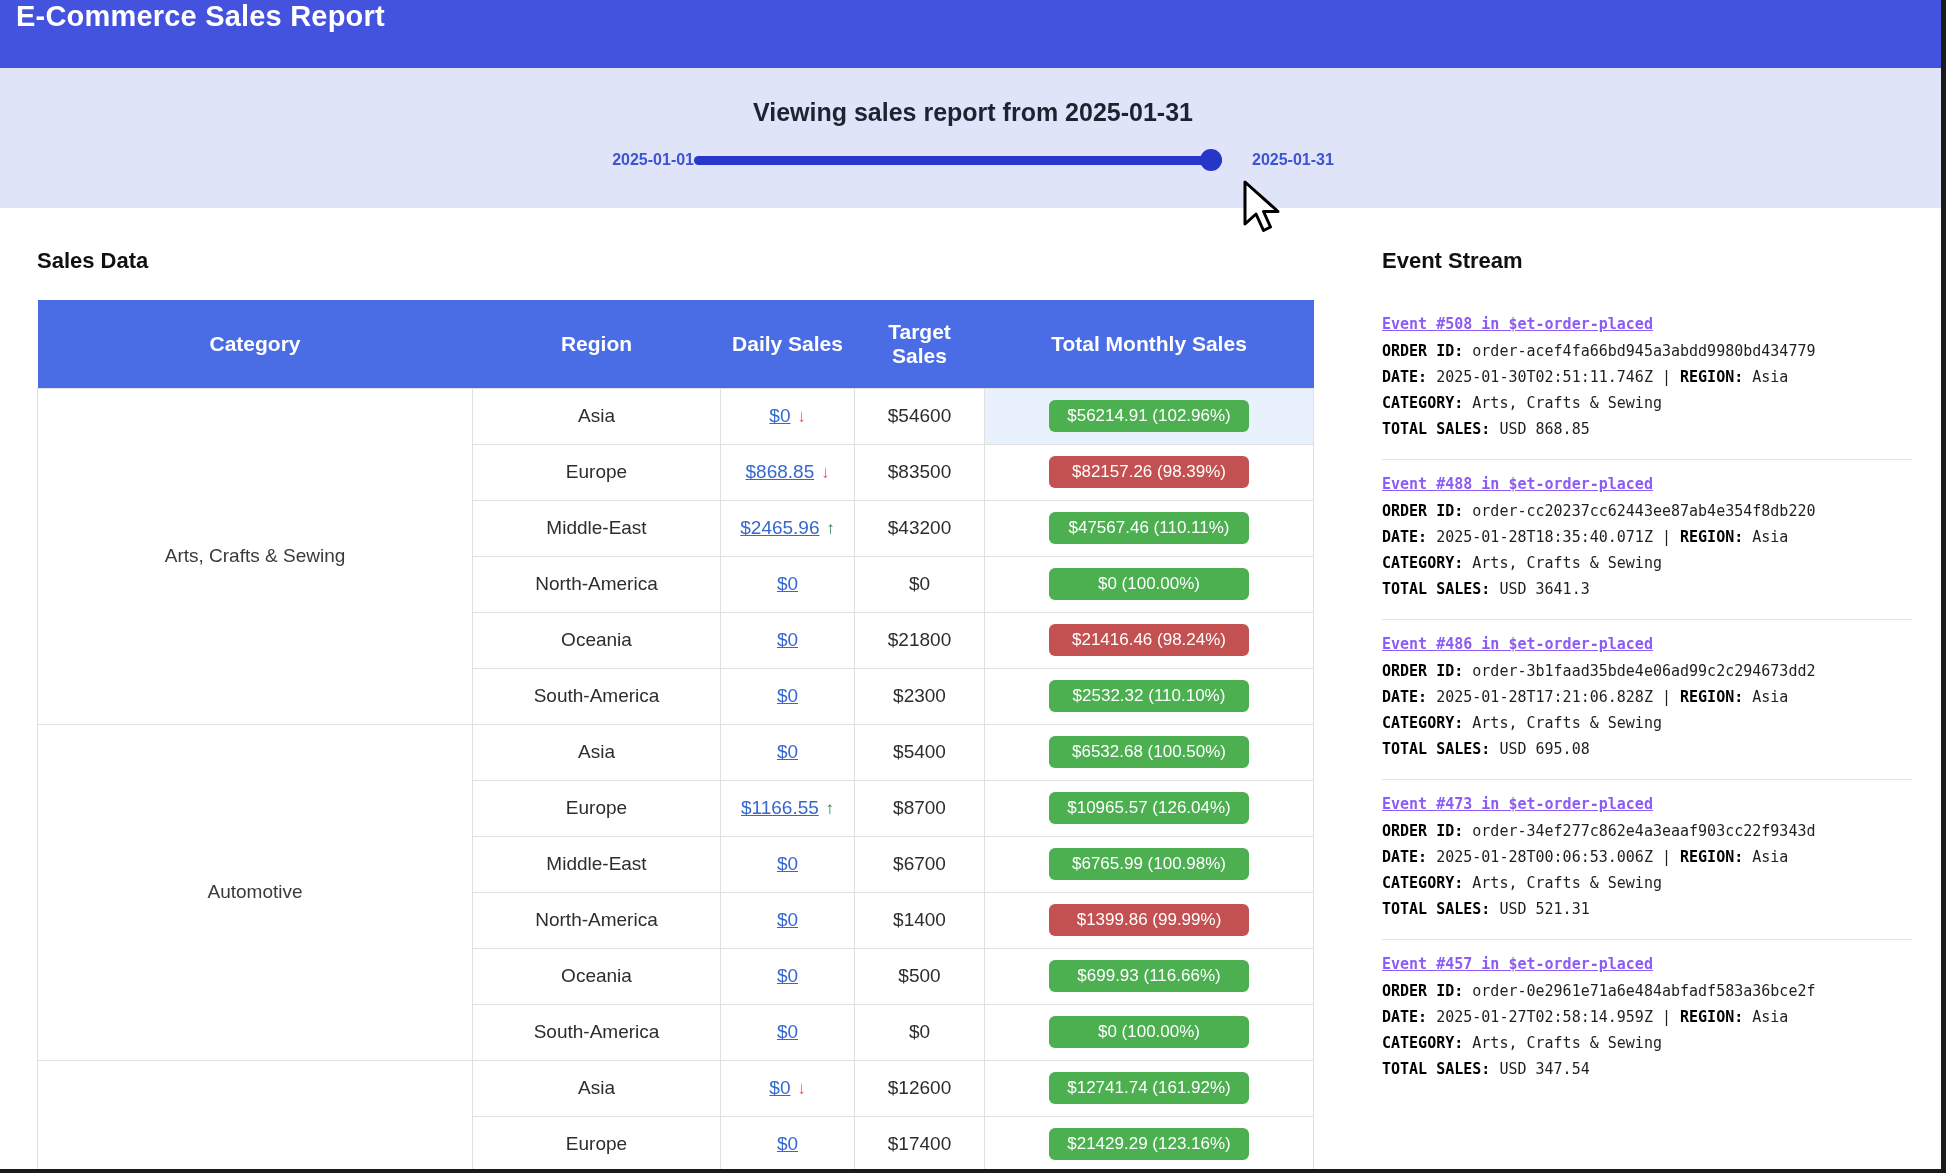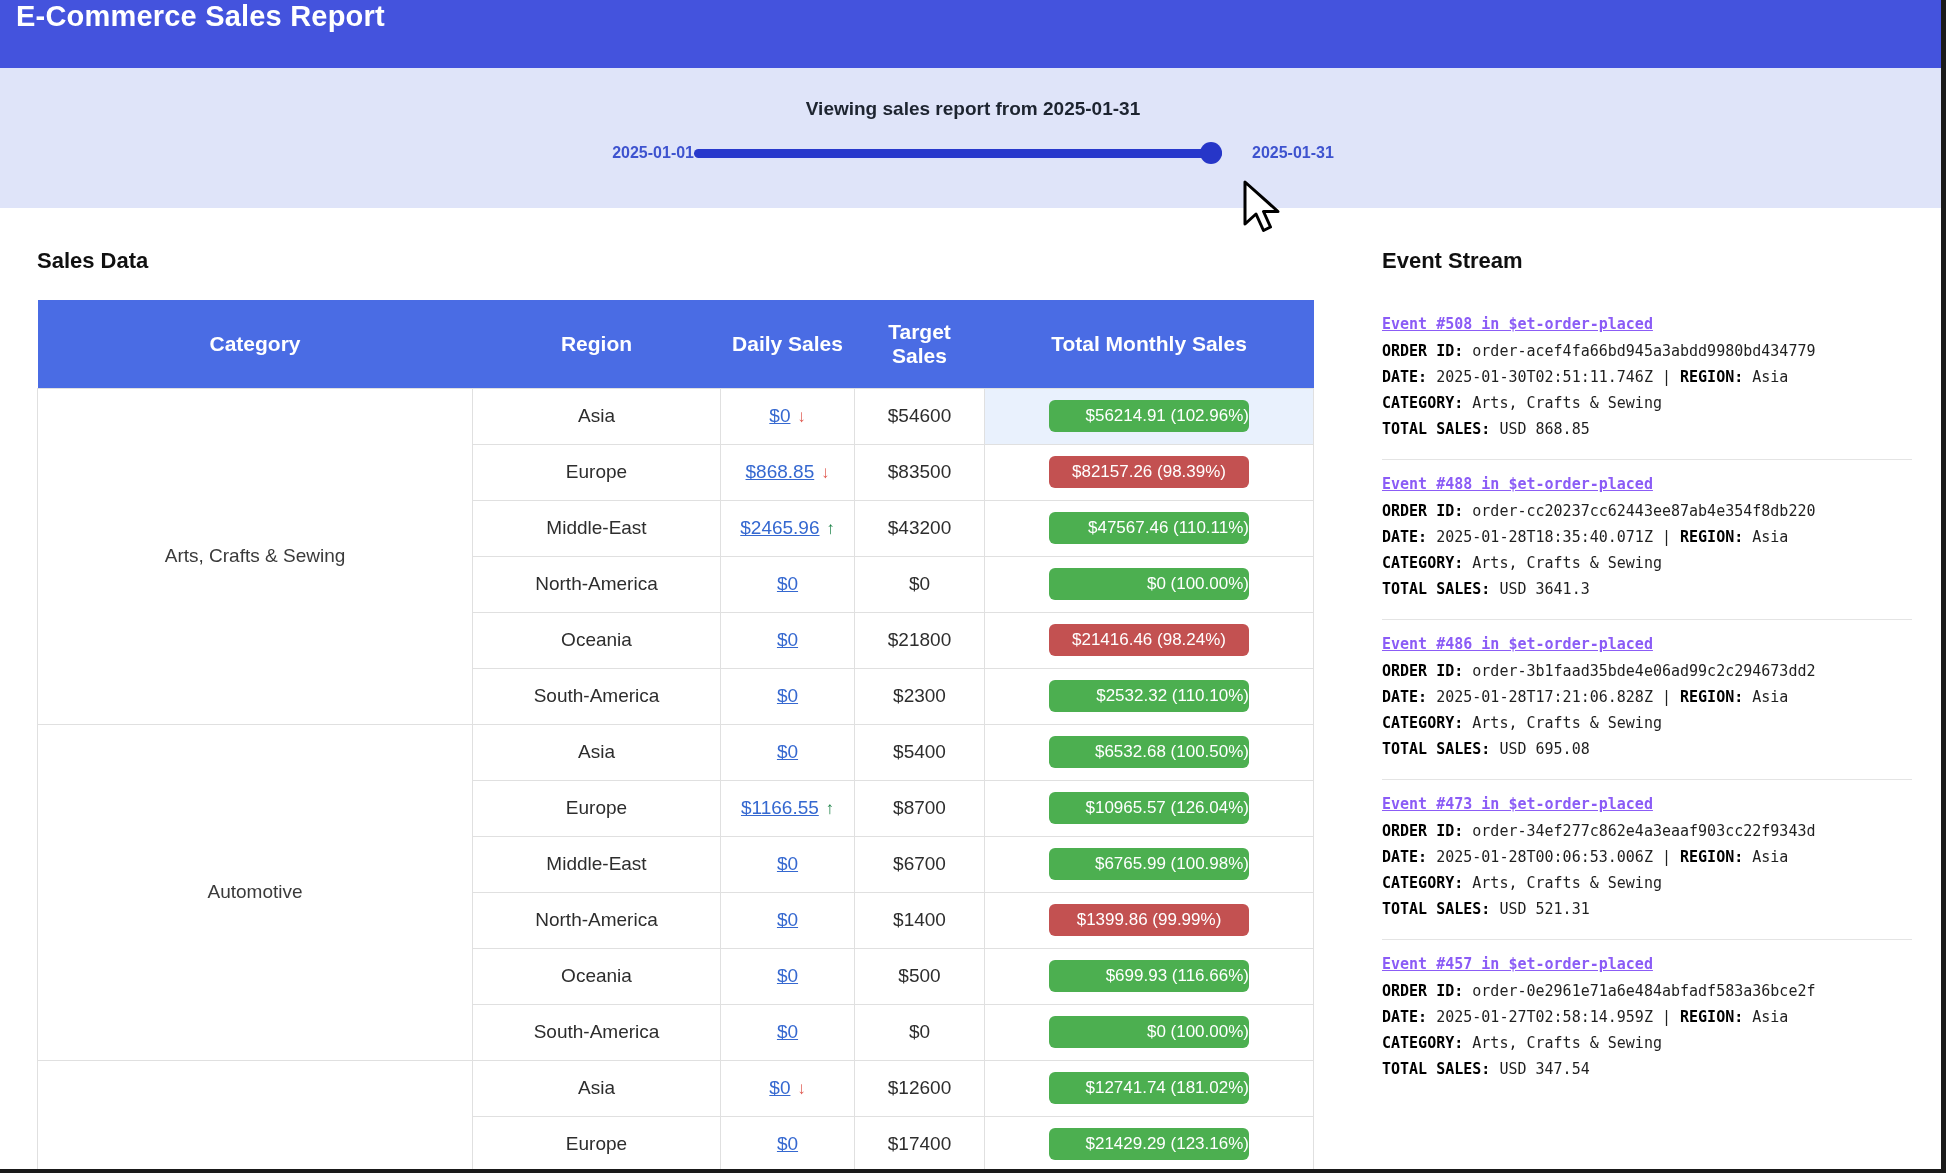--- a/index.html
+++ b/index.html
@@ -15,7 +15,7 @@
 
   
   .slider-section { height:140px; background:#dfe4f9; padding-top:30px; }
-  .slider-title { text-align:center; font-size:19px; font-weight:bold; color:#1d2430; }
+  .slider-title { text-align:center; font-size:25px; font-weight:bold; color:#1d2430; }
   .slider-row { display:flex; align-items:center; justify-content:center; margin-top:24px; }
   .slider-label { color:#3e53cf; font-weight:bold; font-size:16px; }
   .slider-label.left { }

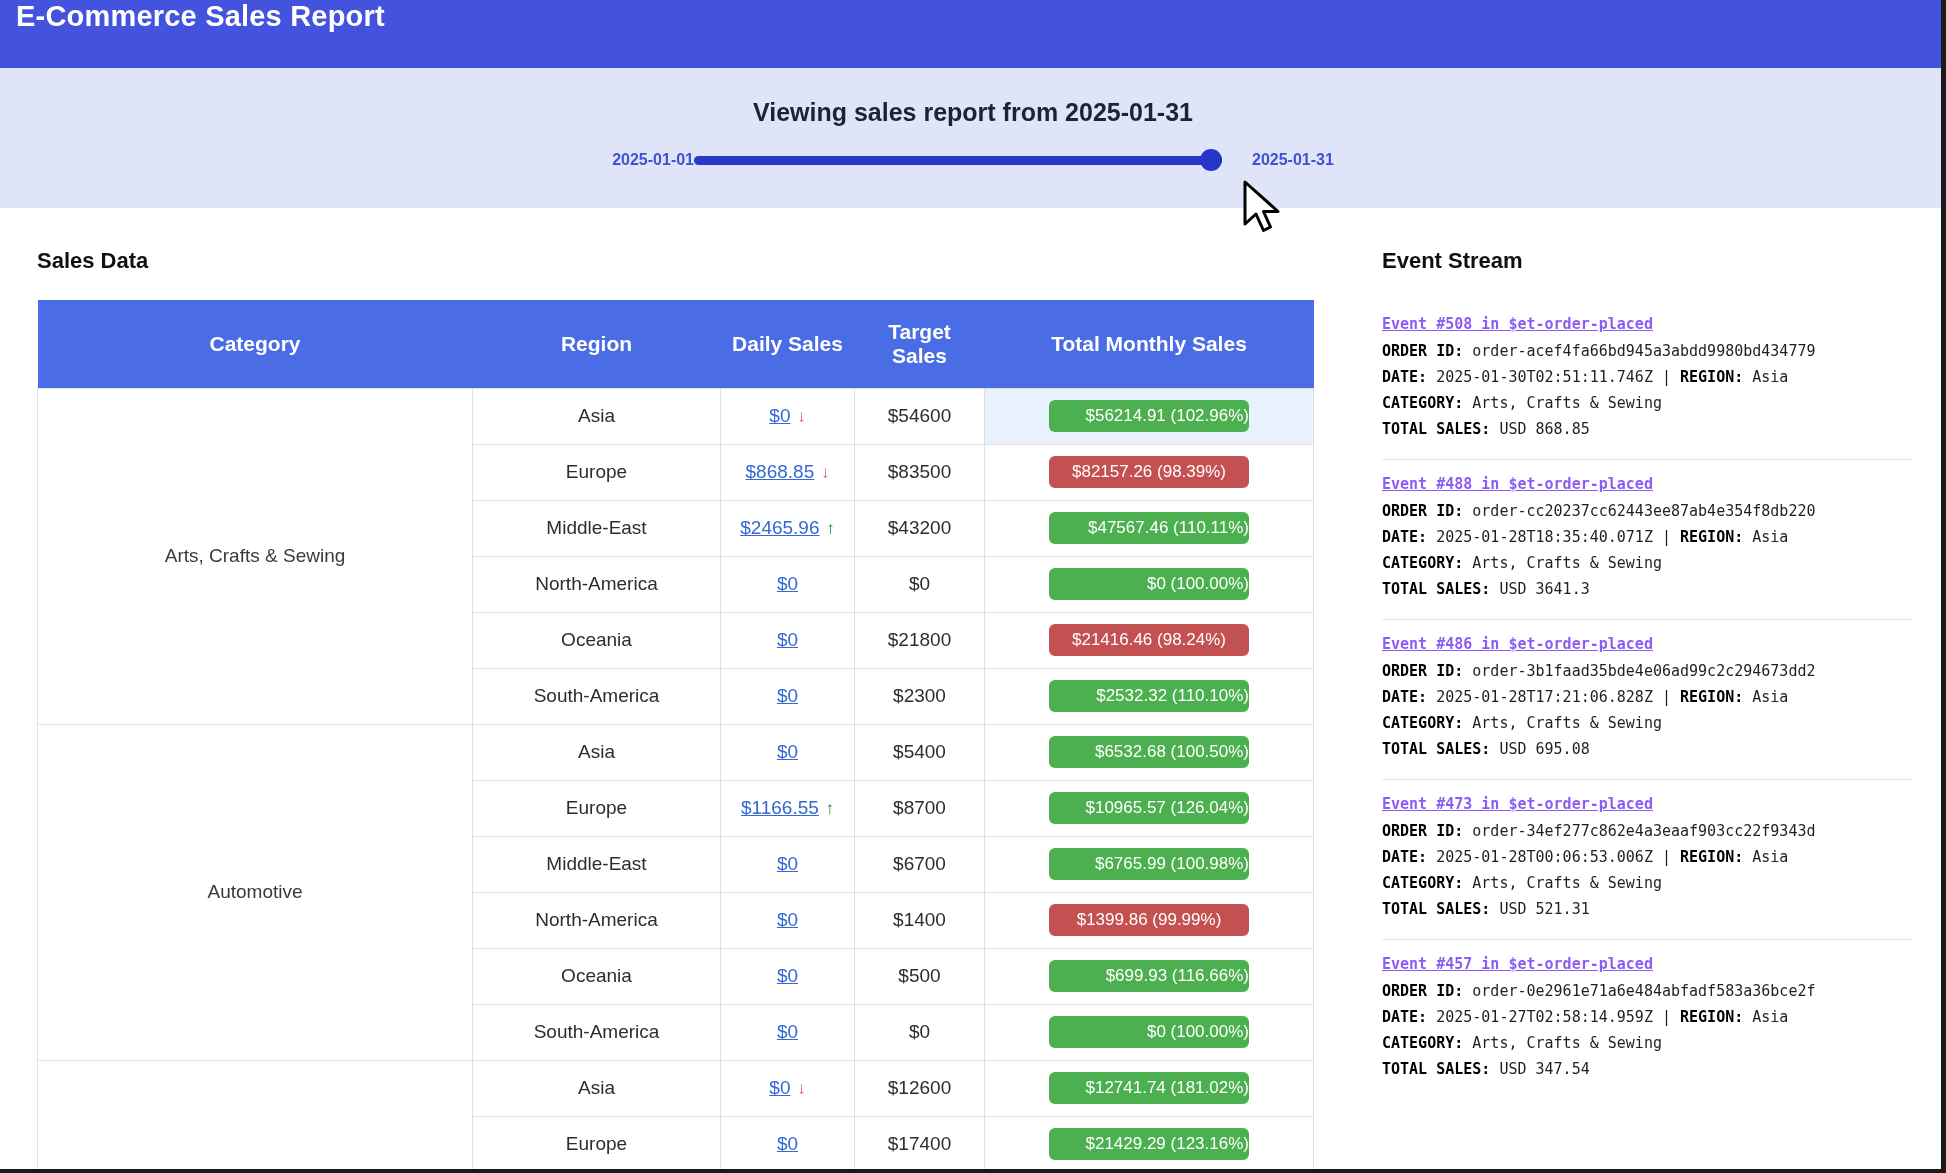--- a/index.html
+++ b/index.html
@@ -43,7 +43,7 @@
   td.total-cell.hl { background:#e9f1fd; }
   .badge { display:inline-block; width:200px; padding:6px 0; border-radius:6px;
     color:#ffffff; font-size:17px; text-align:center; }
-  .badge.green { background:#4caf50;text-align:right; }
+  .badge.green { background:#4caf50; }
   .badge.red { background:#c35151; }
 
   

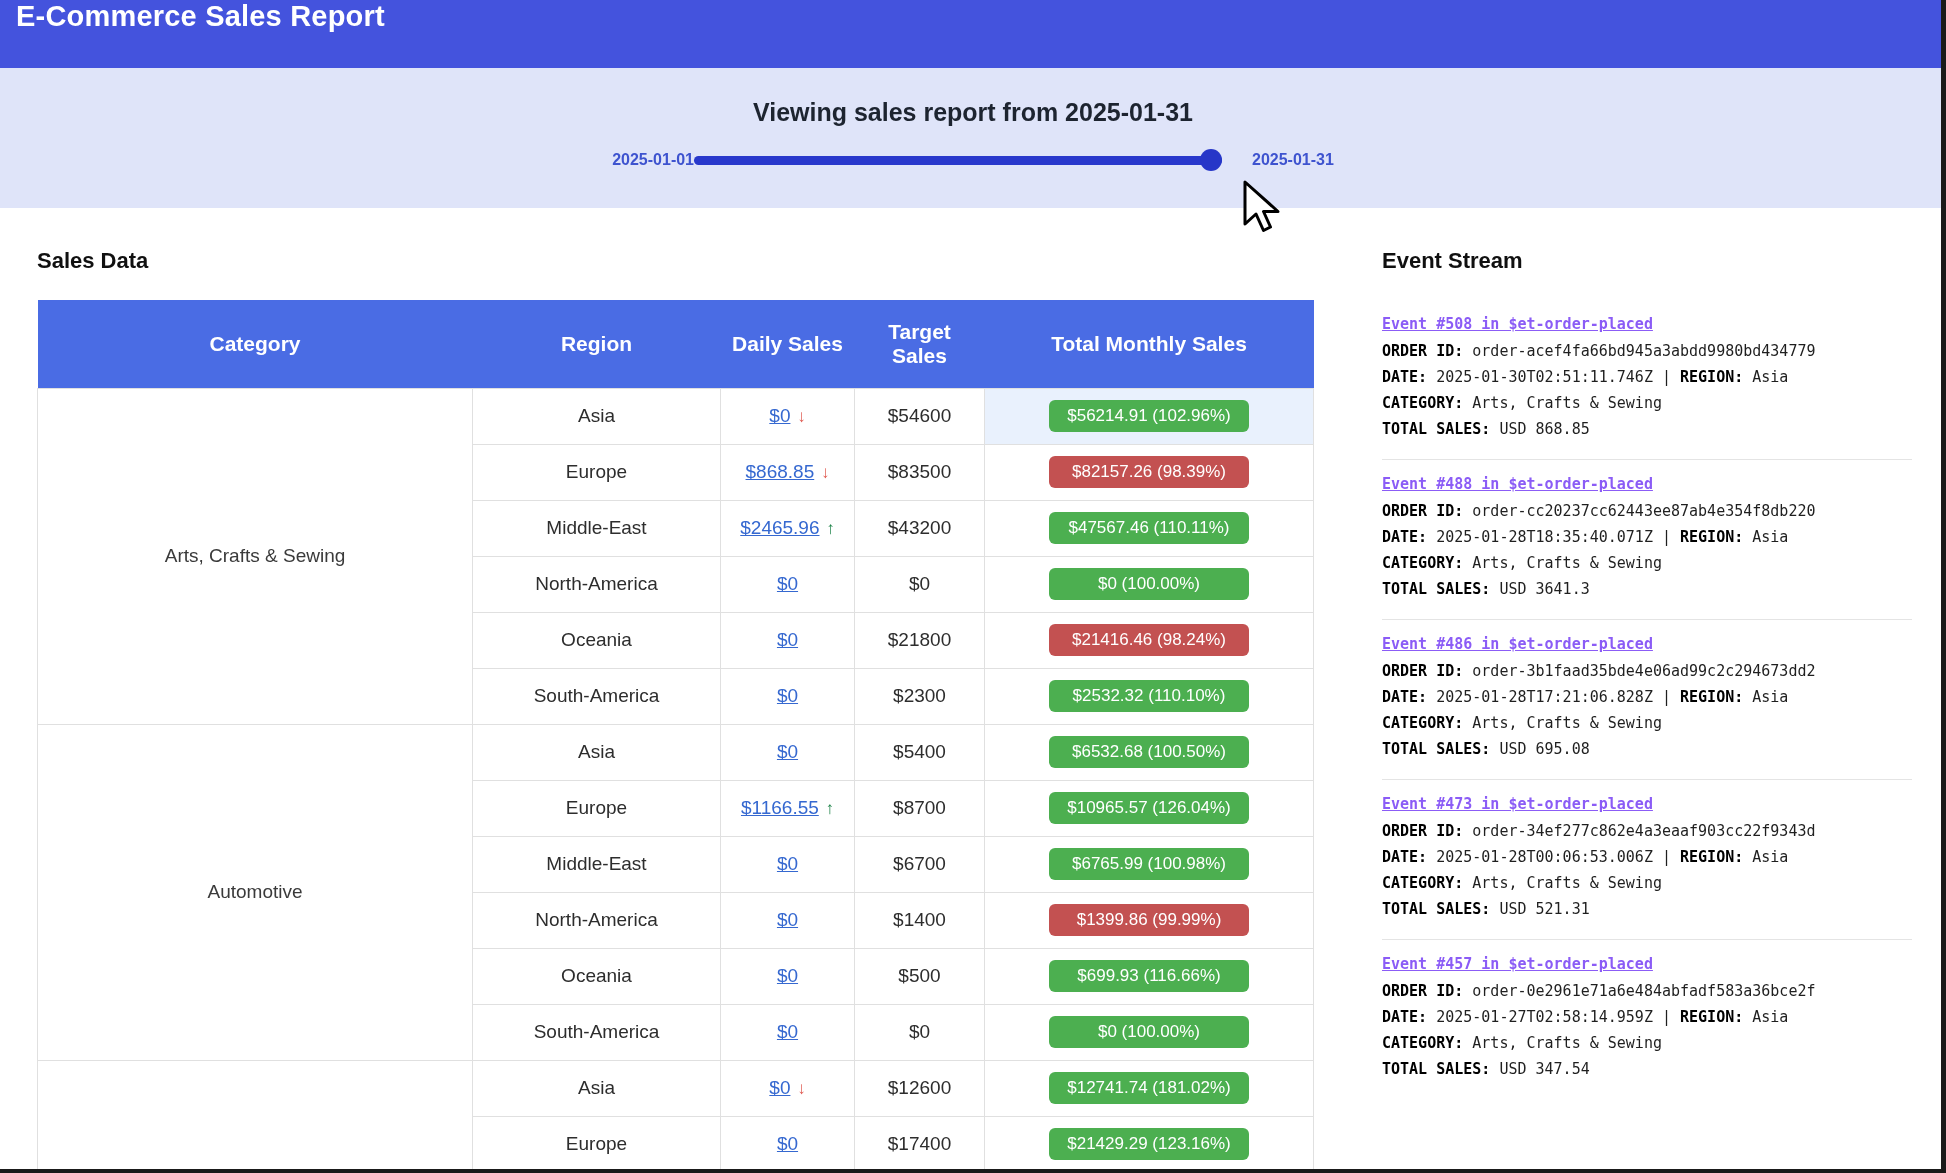--- a/index.html
+++ b/index.html
@@ -186,7 +186,7 @@
               <td class="region-cell">Asia</td>
               <td class="daily-cell"><a class="daily-link">$0</a><span class="arrow down"> ↓</span></td>
               <td class="target-cell">$12600</td>
-              <td class="total-cell"><span class="badge green">$12741.74 (181.02%)</span></td>
+              <td class="total-cell"><span class="badge green">$12741.74 (161.92%)</span></td>
             </tr>
             <tr>
               <td class="region-cell">Europe</td>

